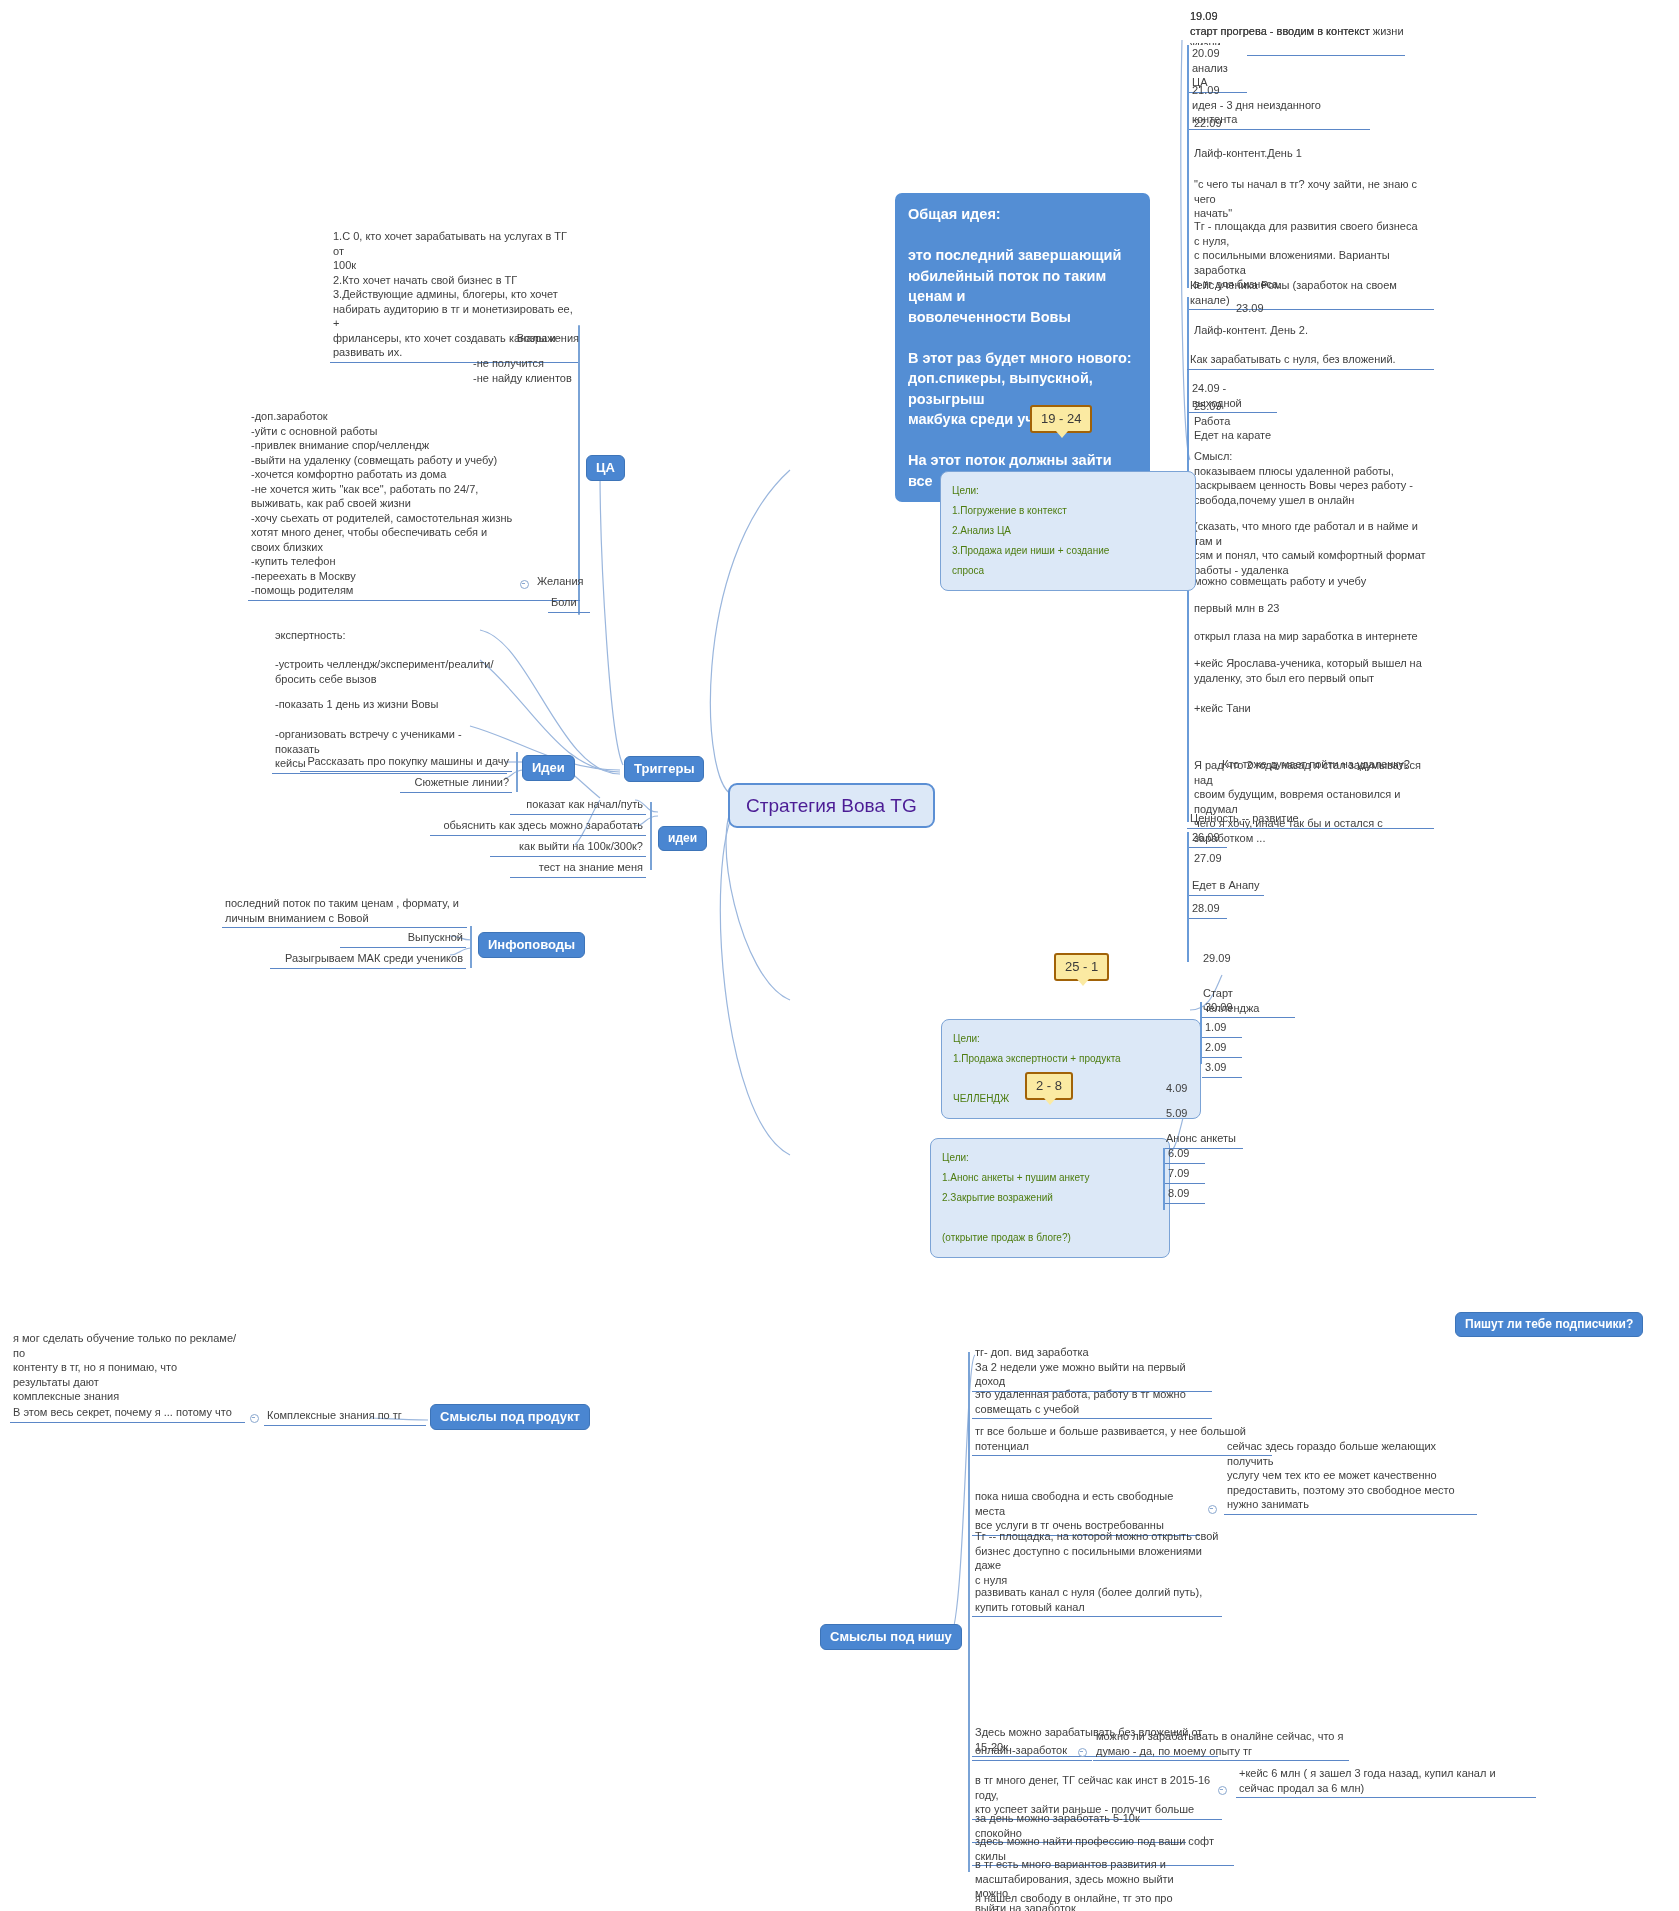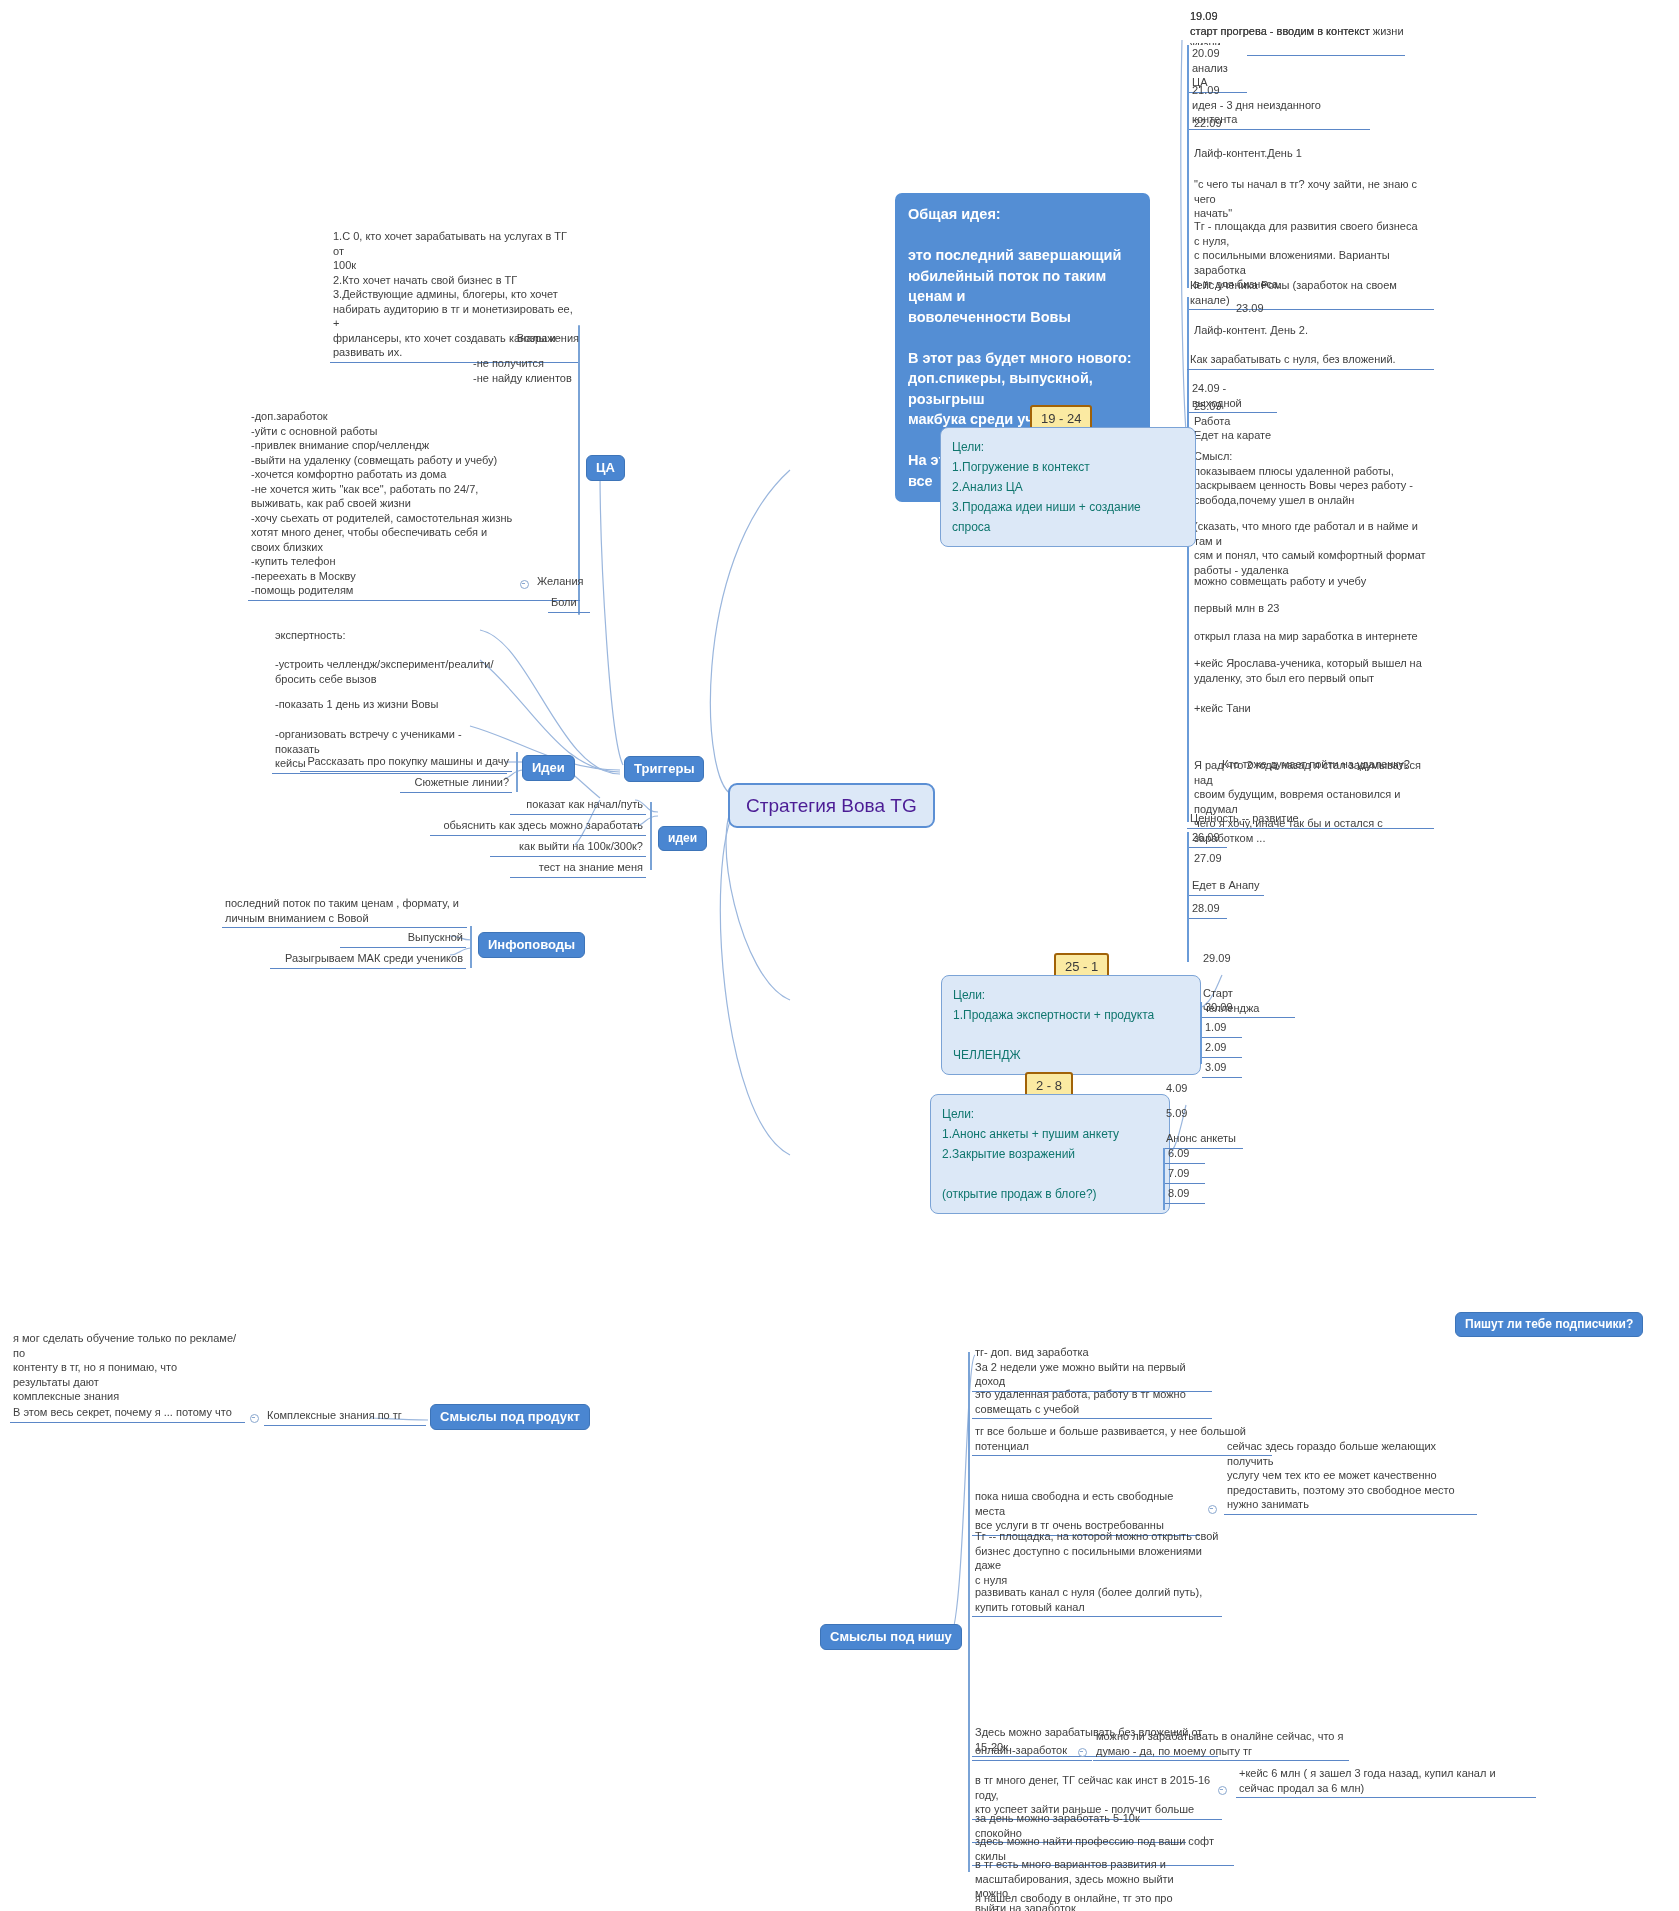--- a/index.html
+++ b/index.html
@@ -40,8 +40,8 @@
   .goalbox{
     position:absolute;box-sizing:border-box;
     background:#dce8f7;border:1.5px solid #7ba3d6;border-radius:8px;
-    color:#0f766e;font-size:12px;line-height:20px;
-    padding:9px 11px;white-space:pre-wrap;
+    color:#4d7c0f;font-size:10px;line-height:20px;
+    padding:9px 11px;white-space:pre-wrap;margin-top:44px;
   }
 
   

